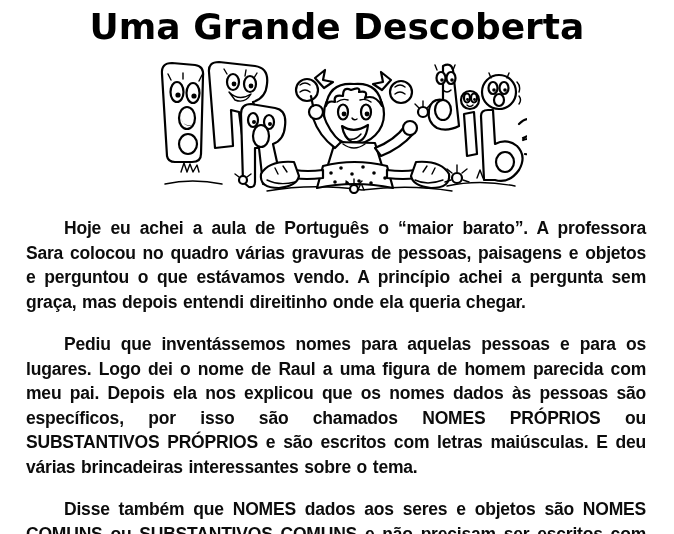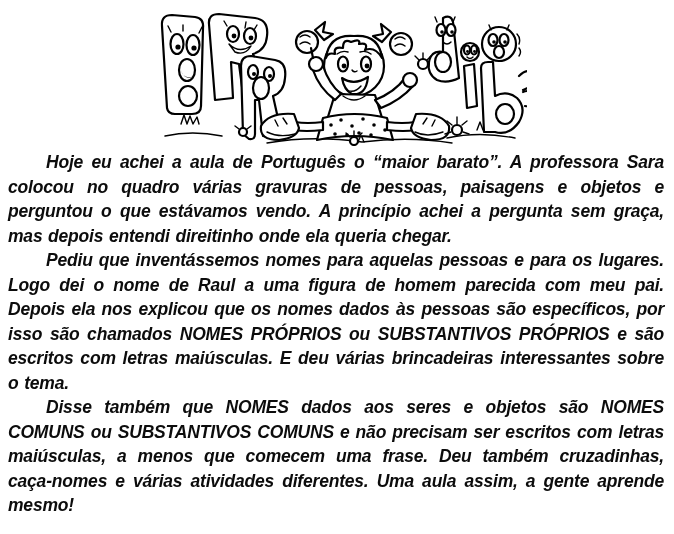--- a/index.html
+++ b/index.html
@@ -34,6 +34,7 @@
 
 <div class="page">
 
+  <h1 class="title">Uma Grande Descoberta</h1>
 
   <div class="illustration-wrap">
     <svg width="380" height="142" viewBox="0 0 380 142" aria-hidden="true">

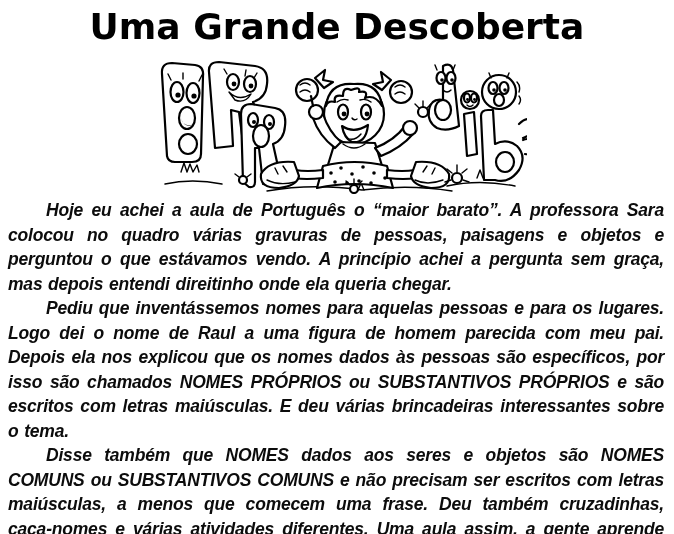--- a/index.html
+++ b/index.html
@@ -23,7 +23,7 @@
     font-size:17.5px;font-weight:bold;line-height:24.5px;
     text-align:justify;letter-spacing:-0.2px;word-spacing:1px;
   }
-  .text-block p{margin:0;text-indent:38px;font-style:italic;}
+  .text-block p{margin:18px;text-indent:38px;}
   .ink{stroke:#000;fill:none;stroke-width:2.2;stroke-linecap:round;stroke-linejoin:round;}
   .ink-thin{stroke:#000;fill:none;stroke-width:1.4;stroke-linecap:round;stroke-linejoin:round;}
   .paper{stroke:#000;fill:#fff;stroke-width:2.2;stroke-linecap:round;stroke-linejoin:round;}

